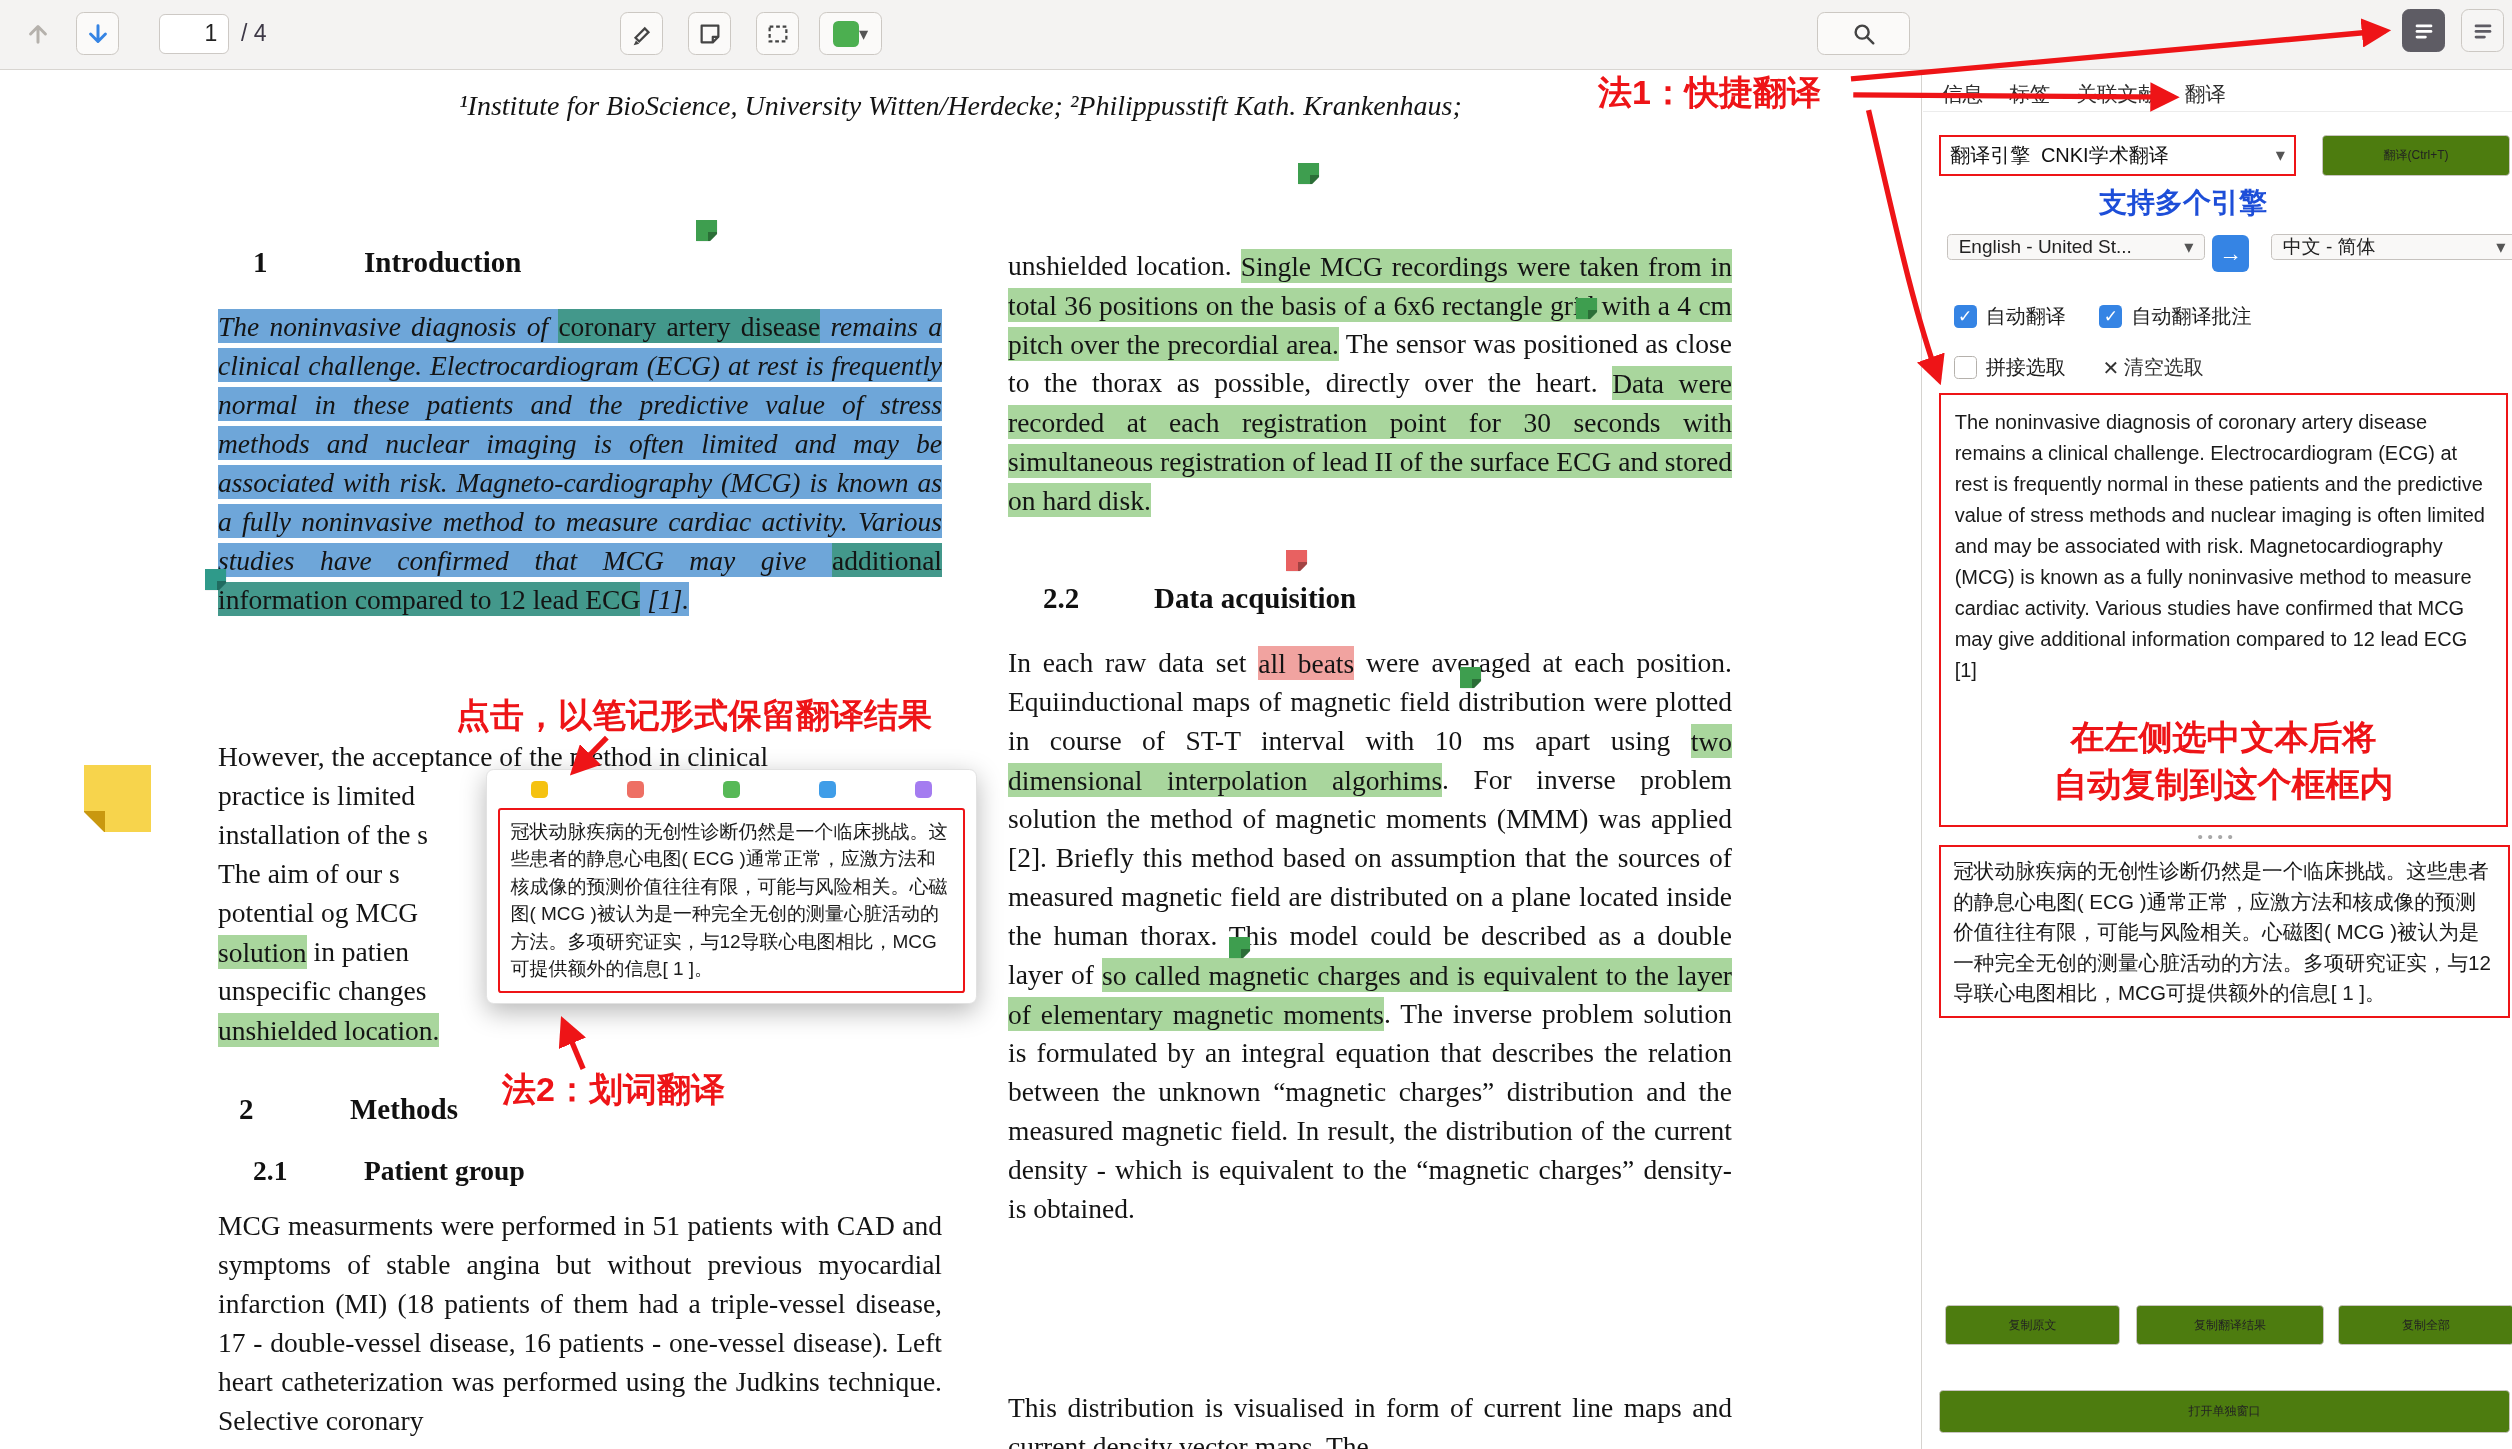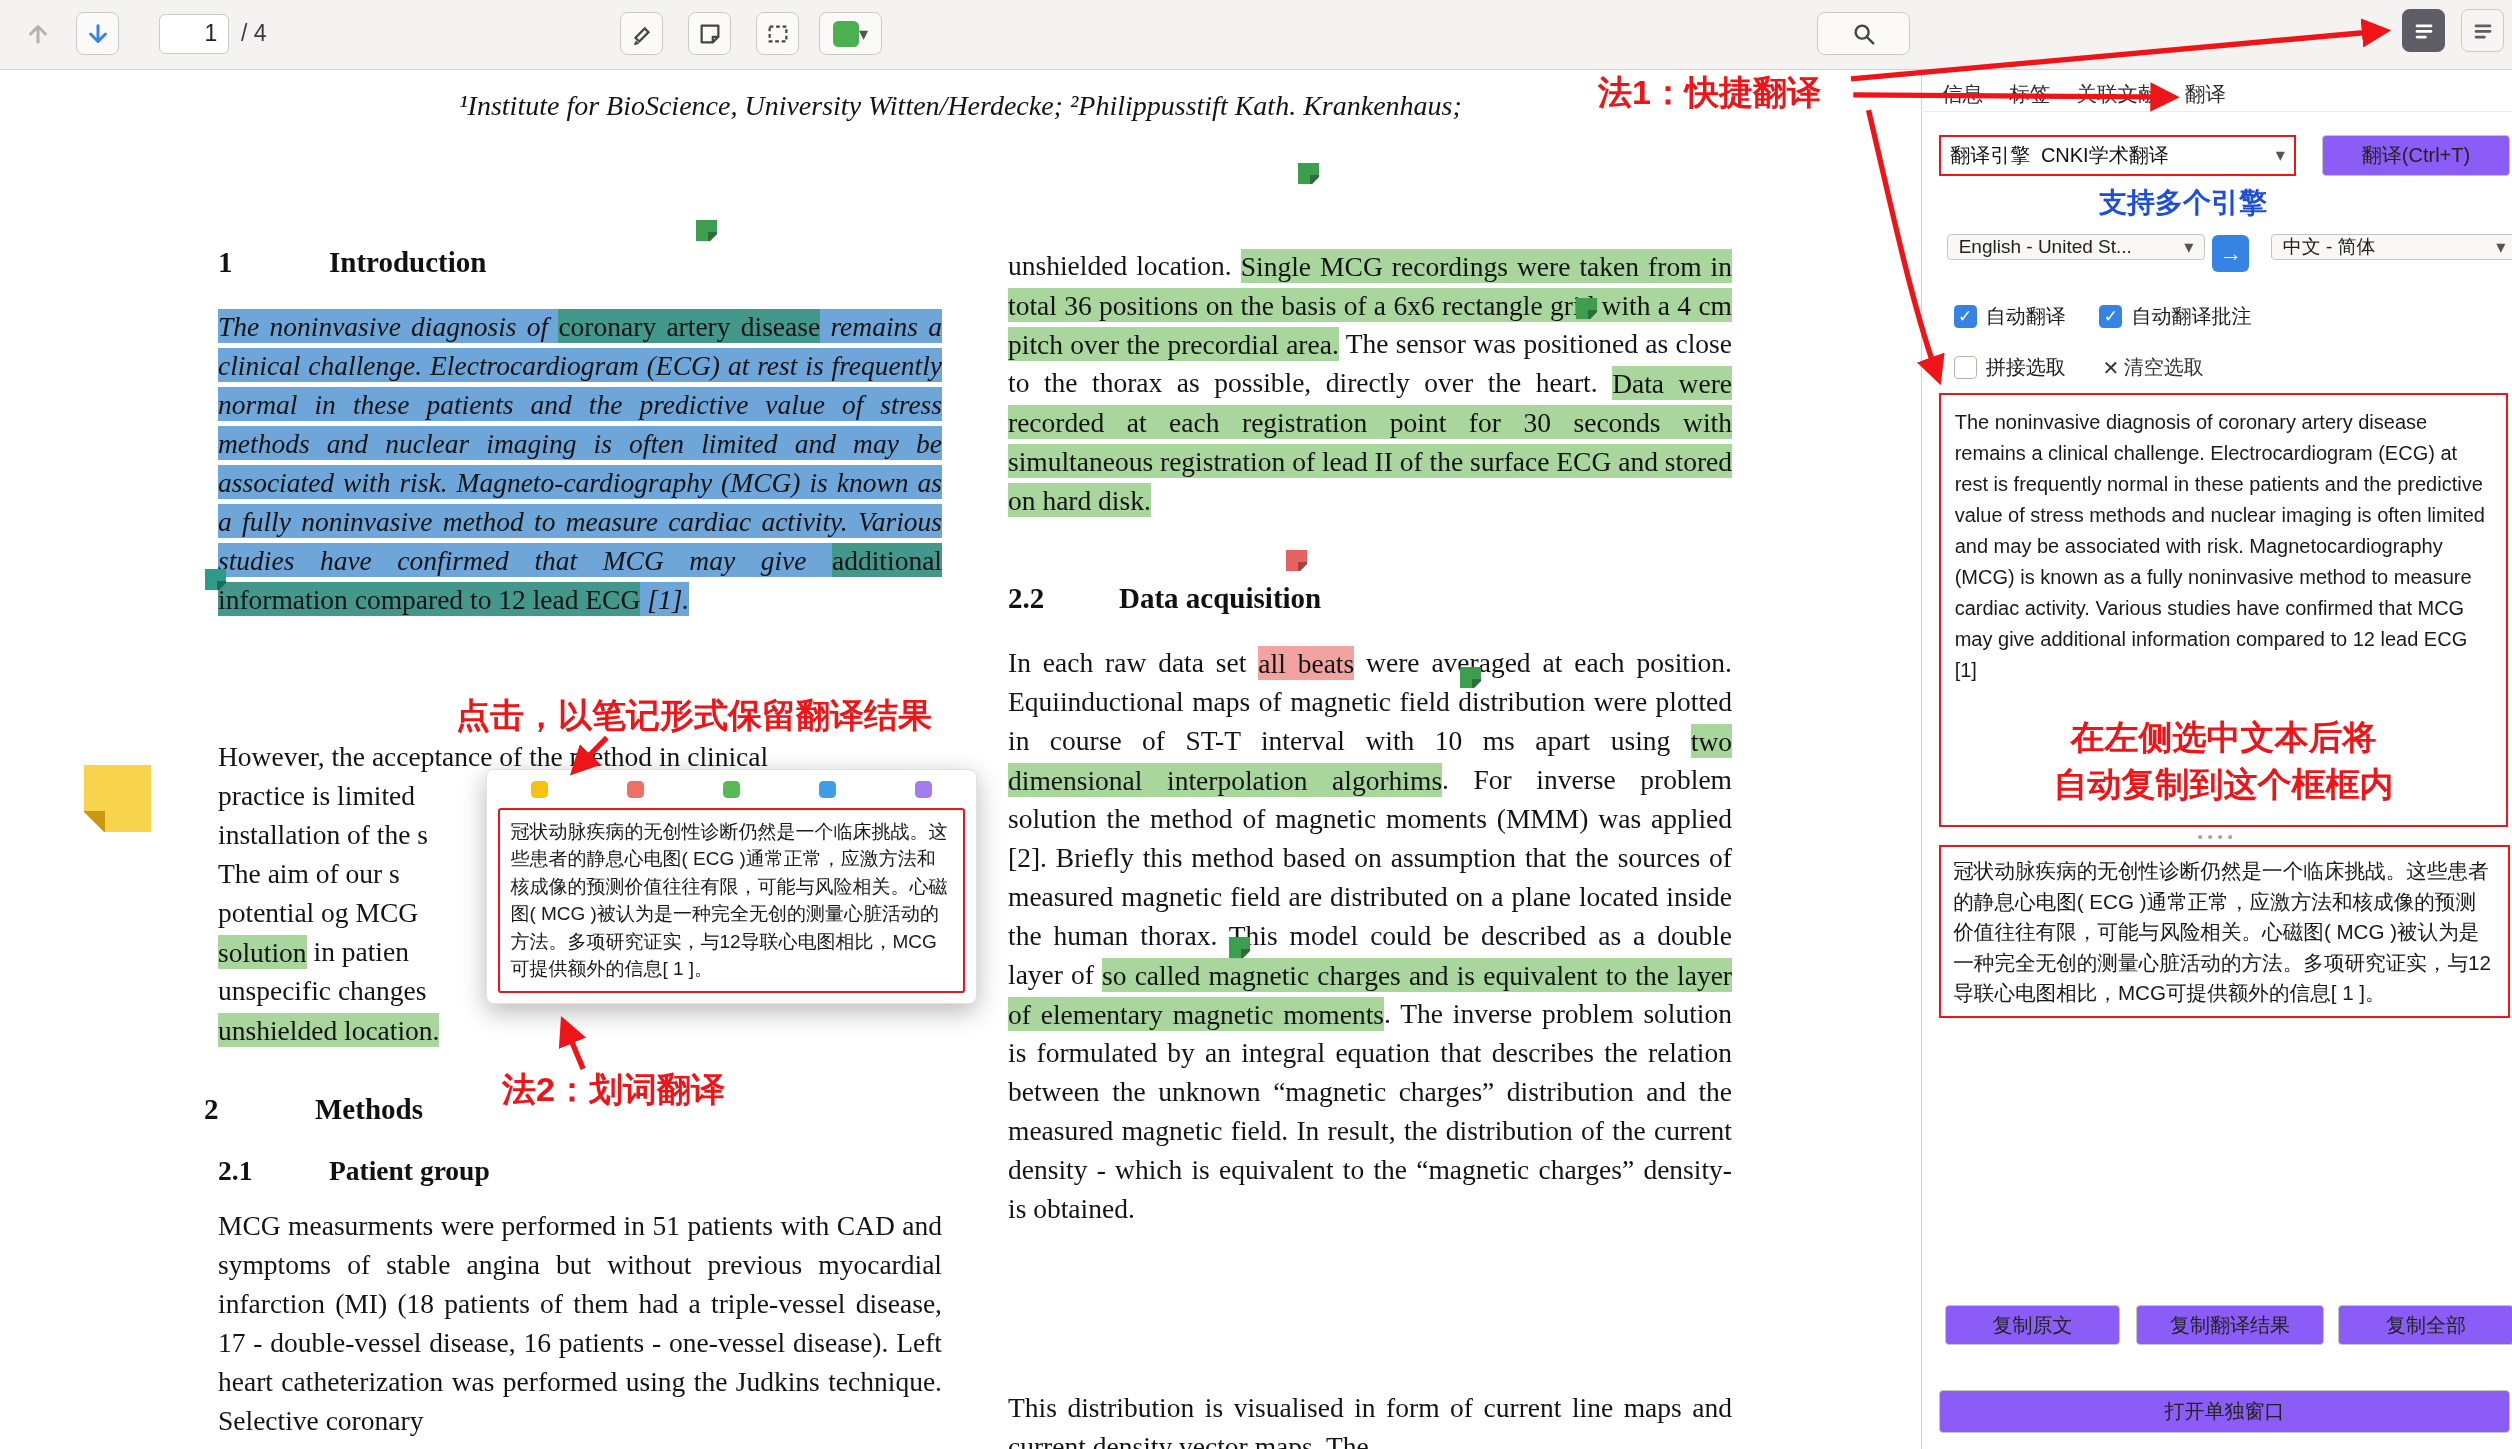--- a/index.html
+++ b/index.html
@@ -54,7 +54,7 @@
   .engine-row{position:absolute;left:16px;top:66px;width:357px;height:41px;border:2.3px solid #ee1417;box-sizing:border-box;display:flex;align-items:center;padding:0 9.2px;gap:10.7px;background:#fff;}
   .engine-label{font-size:20px;color:#111;}
   .engine-select{flex:1;display:flex;align-items:center;justify-content:space-between;font-size:20px;color:#111;cursor:pointer;}
-  .btn{background:#8b5cf6;border:0.8px solid #c9c5c1;border-radius:4.6px;font-size:20px;color:#222;display:flex;align-items:center;justify-content:center;cursor:pointer;box-sizing:border-box;font-family:"Liberation Sans",sans-serif;}
+  .btn{background:#4d7c0f;border:0.8px solid #c9c5c1;border-radius:4.6px;font-size:12px;color:#222;display:flex;align-items:center;justify-content:center;cursor:pointer;box-sizing:border-box;font-family:"Liberation Sans",sans-serif;}
   .translate-btn{position:absolute;left:399px;top:66px;width:188px;height:41px;}
   .engines-note{position:absolute;left:92px;top:115px;width:336px;text-align:center;color:#1d4ed8;font-size:28px;font-weight:bold;}
   .select{background:#f9f8f7;border:0.8px solid #c6c2be;border-radius:4.6px;height:26px;display:flex;align-items:center;justify-content:space-between;padding:0 10.7px;font-size:19px;color:#222;box-sizing:border-box;cursor:pointer;margin-left:8px;}

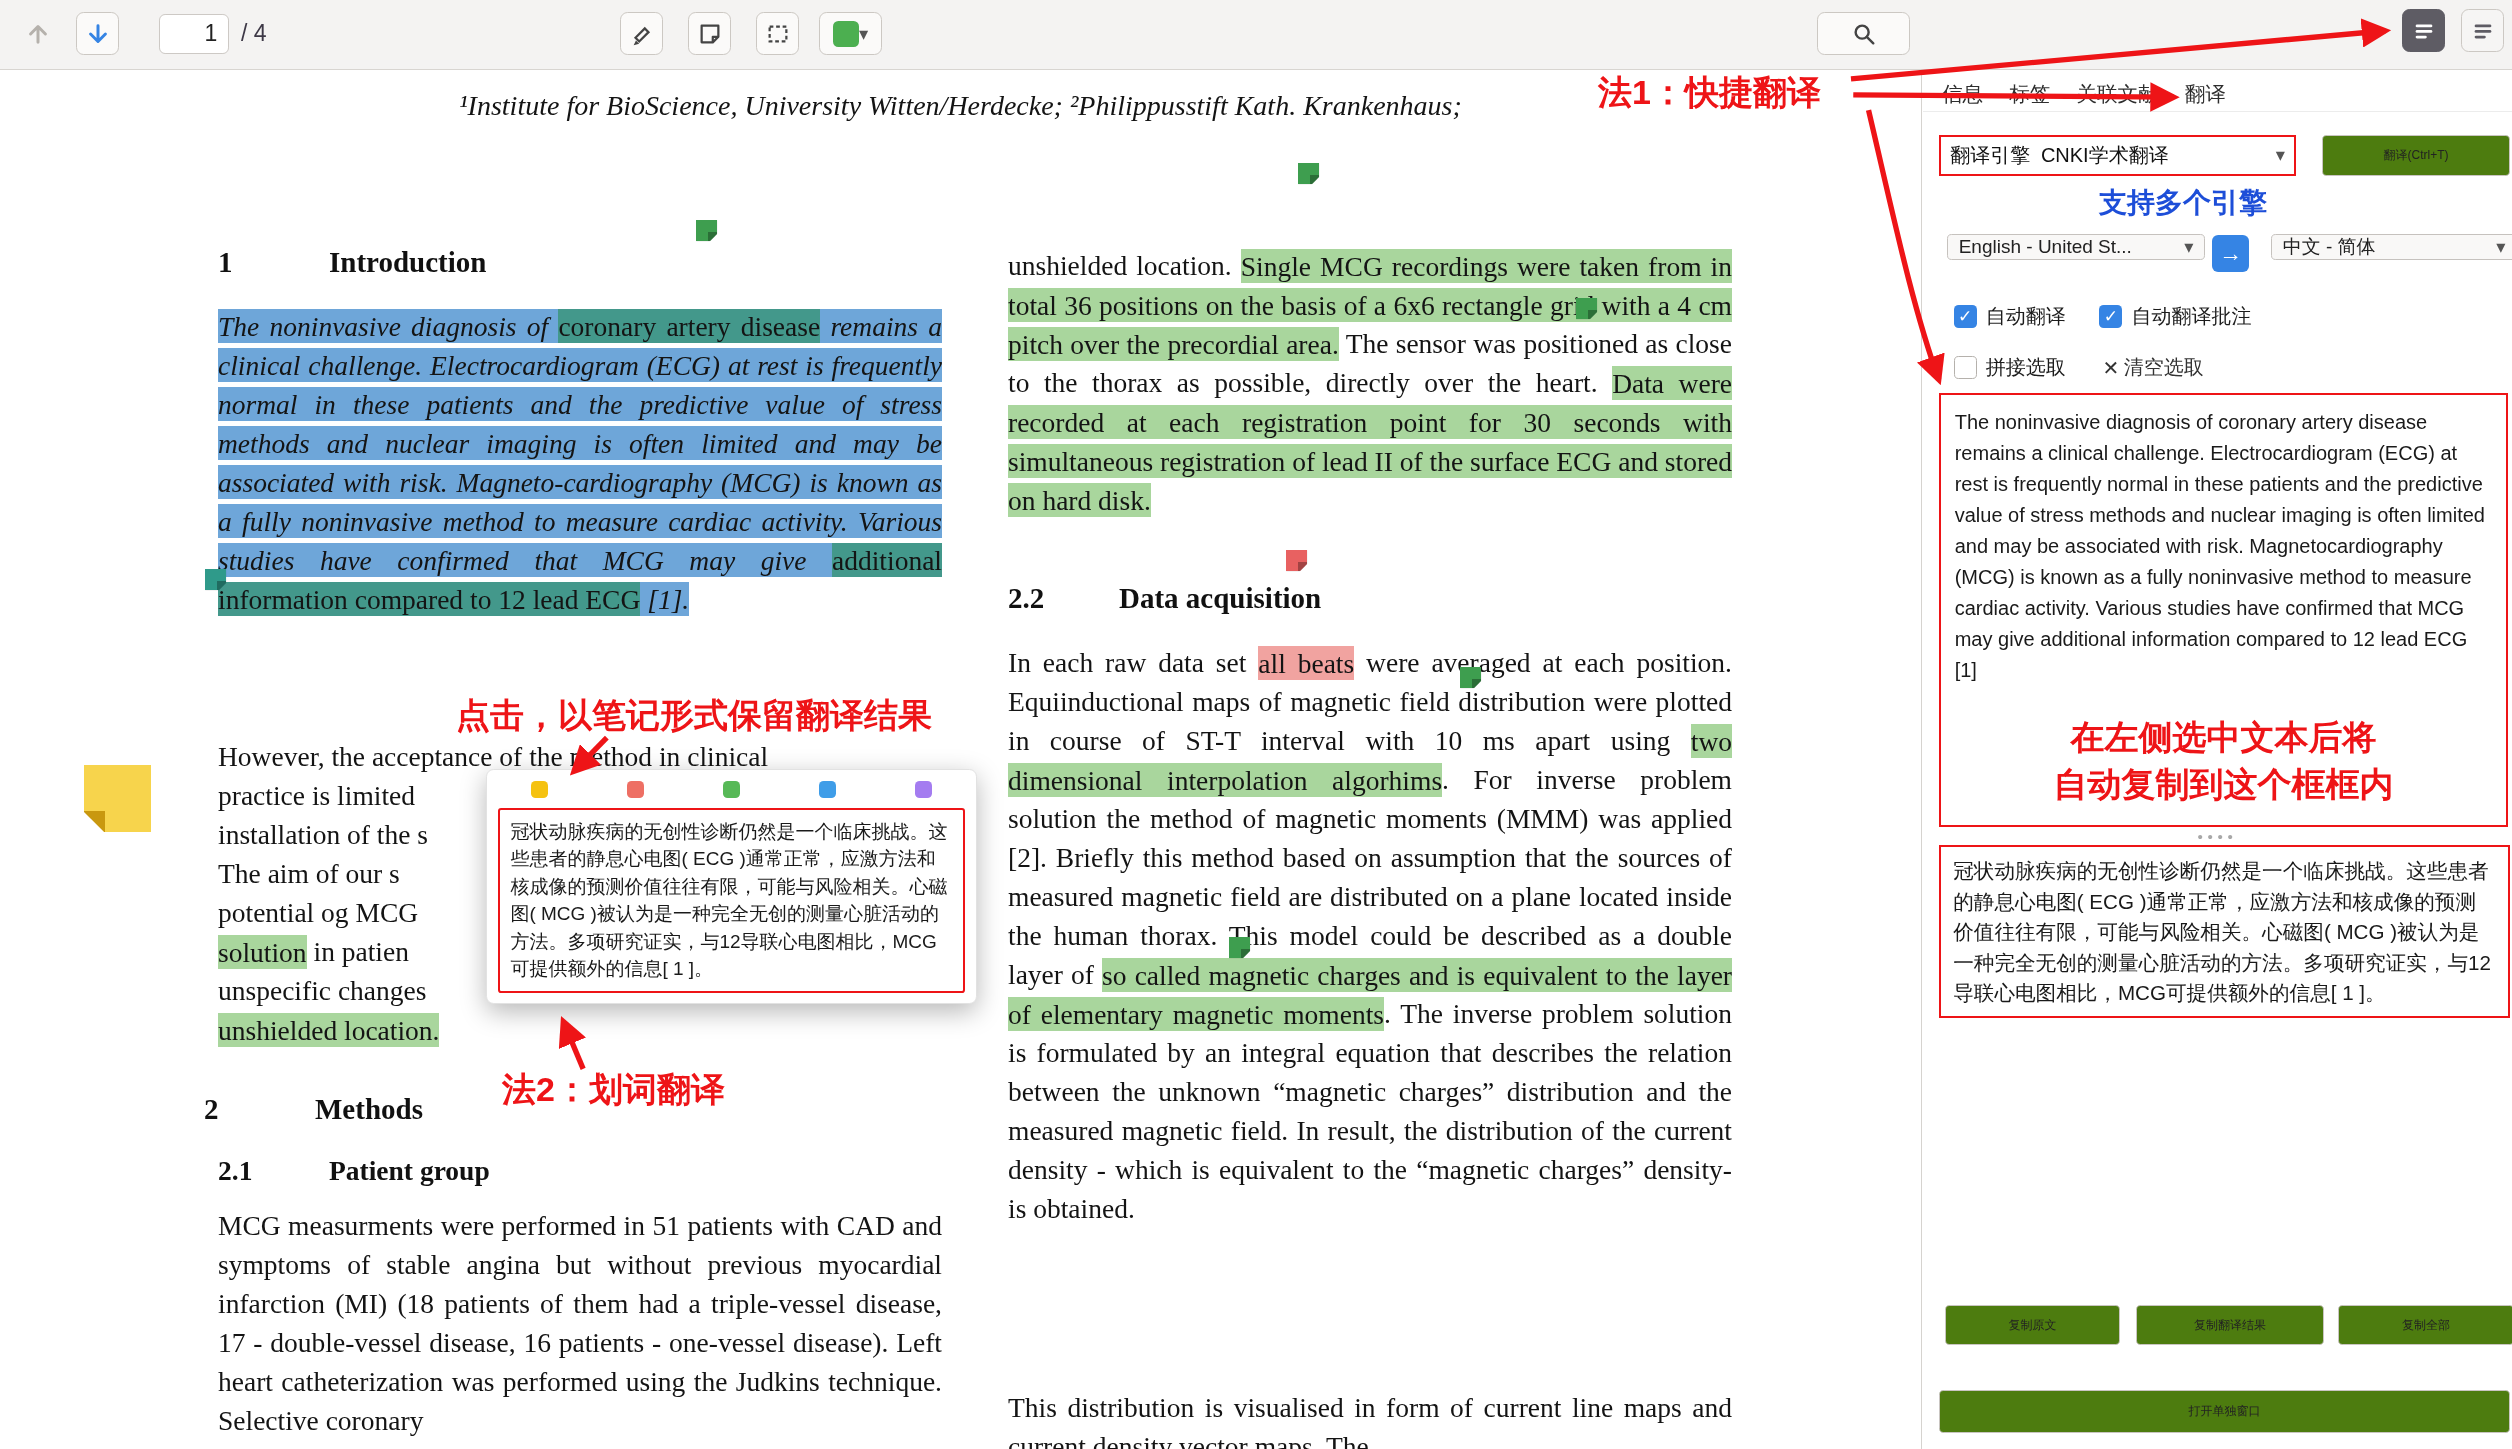--- a/index.html
+++ b/index.html
@@ -21,7 +21,7 @@
   .pdf{position:absolute;left:0;top:69px;width:1921px;bottom:0;background:#fff;}
   .serif{font-family:"Liberation Serif",serif;color:#141414;}
   .affil{position:absolute;left:0;width:1921px;text-align:center;font-style:italic;font-size:28px;}
-  .heading{position:absolute;font-weight:bold;font-size:29px;font-family:"Liberation Serif",serif;color:#111;}
+  .heading{position:absolute;font-weight:bold;font-size:29px;font-family:"Liberation Serif",serif;color:#111;margin-left:35px;}
   .h-num{display:inline-block;width:111px;}
   .para{position:absolute;width:724px;font-size:27.5px;line-height:39px;text-align:justify;font-family:"Liberation Serif",serif;color:#141414;}
   .pdf-line{white-space:pre;height:39px;overflow:hidden;}

